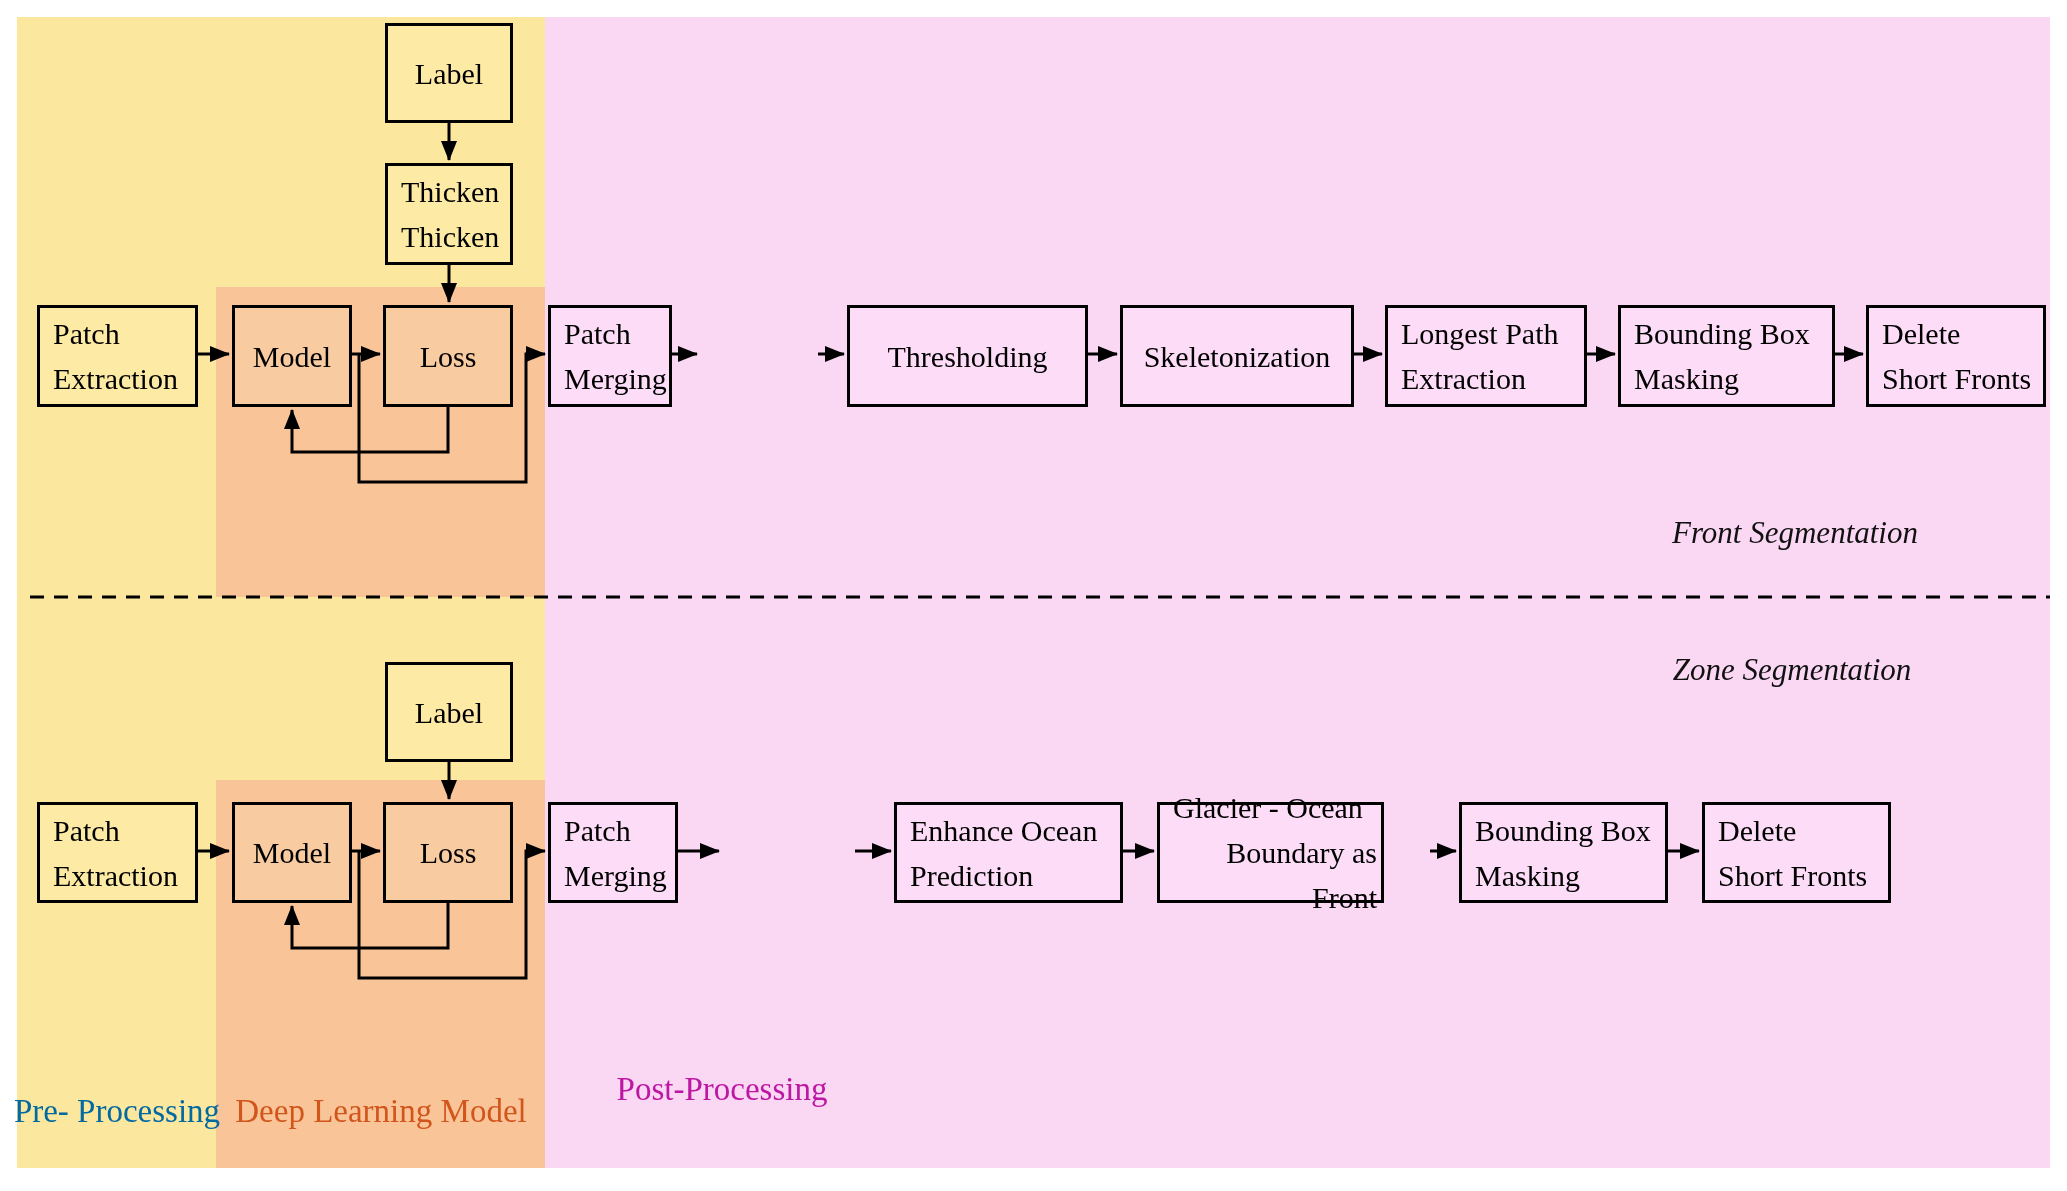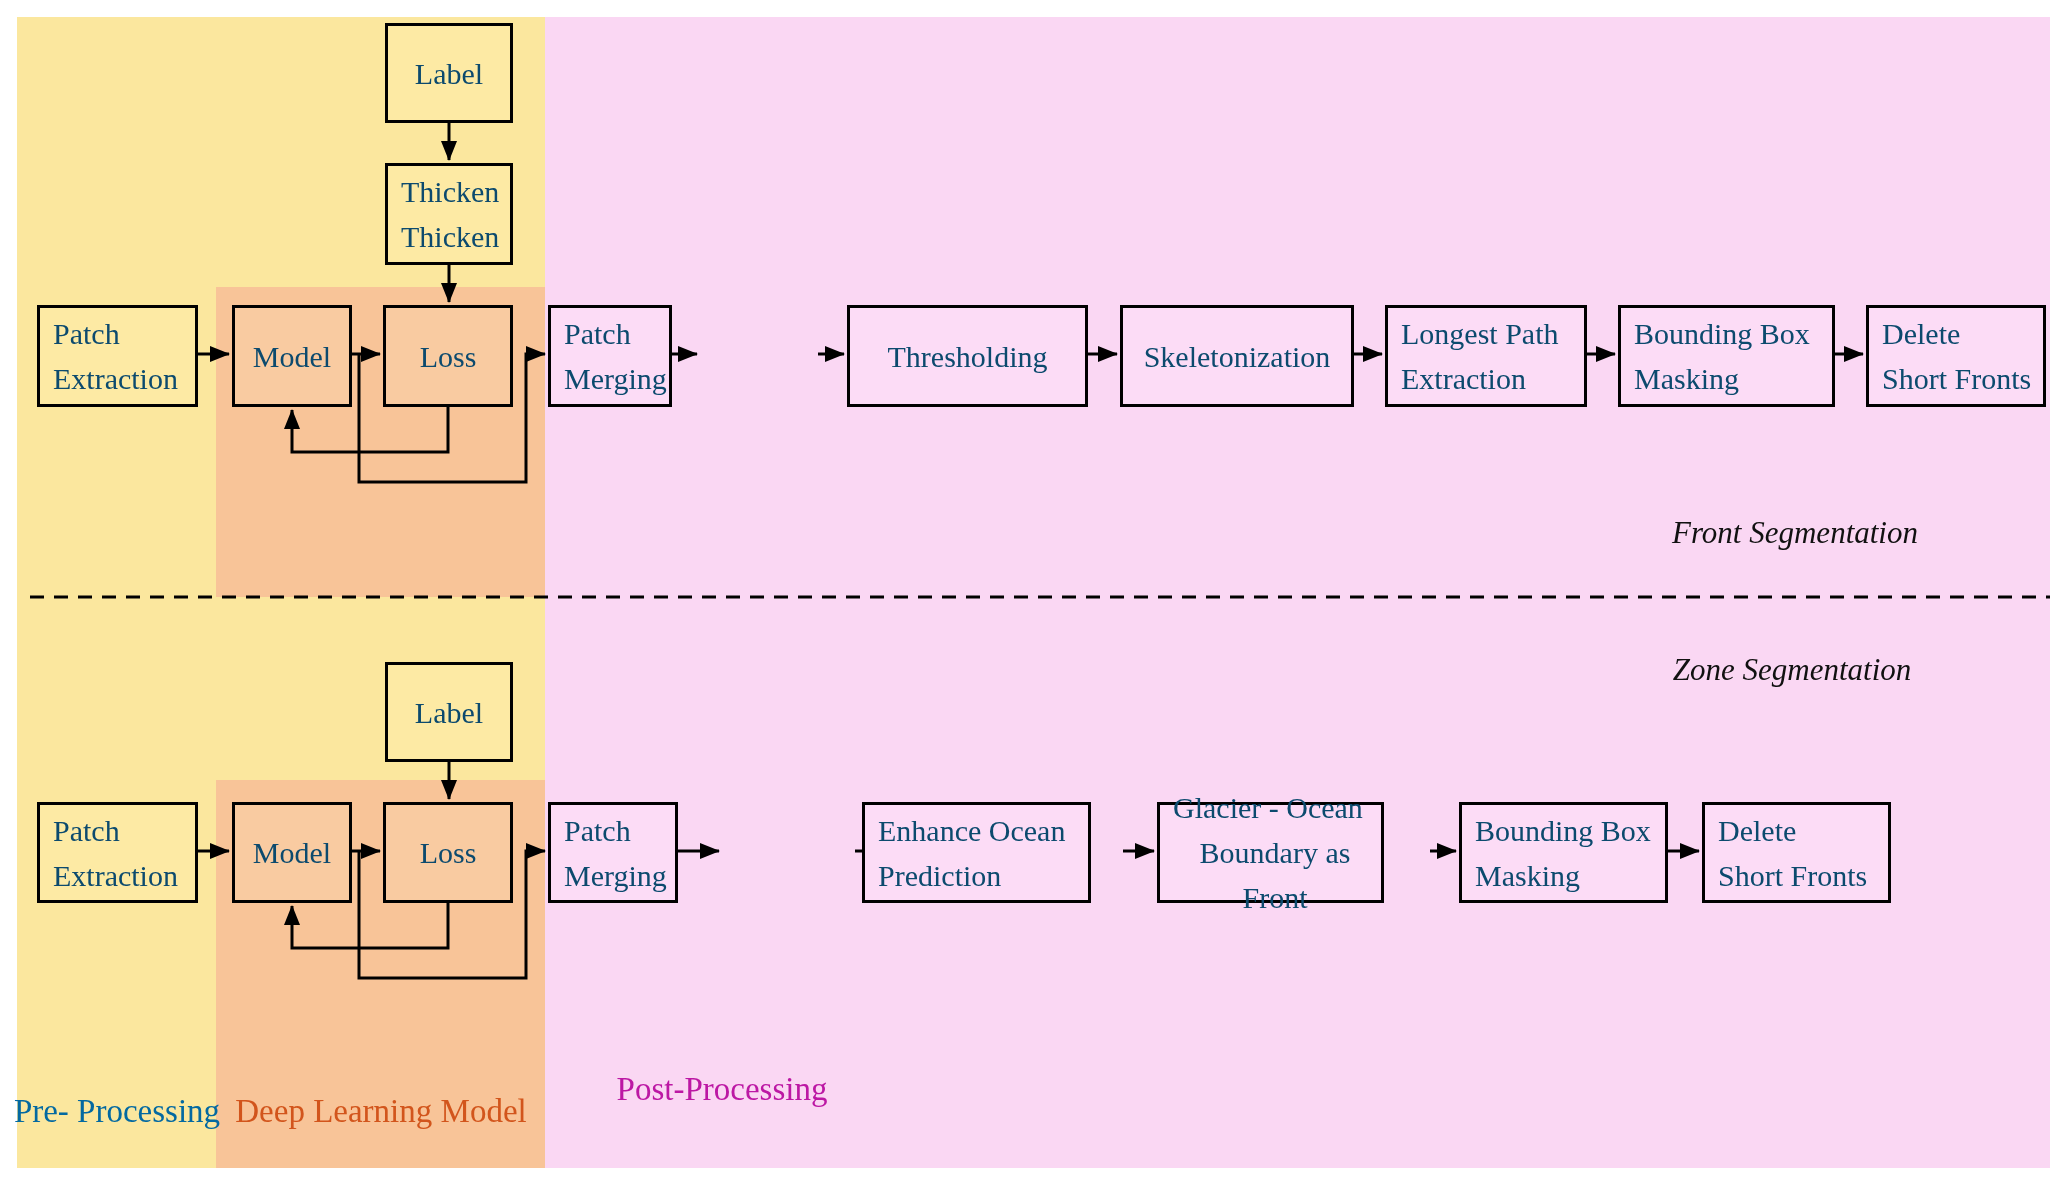--- a/index.html
+++ b/index.html
@@ -7,7 +7,7 @@
          font-family:"Liberation Serif", serif;}
   #bg{position:absolute;left:0;top:0;}
   .box{position:absolute;box-sizing:border-box;border:3px solid #000;display:flex;
-       flex-direction:column;justify-content:center;font-size:30px;color:#0c4a6e;
+       flex-direction:column;justify-content:center;font-size:30px;color:#000000;
        line-height:1.5;}
   .box.center{align-items:center;text-align:center;}
   .box.left{align-items:flex-start;text-align:center;padding-left:13px;padding-right:4px;}

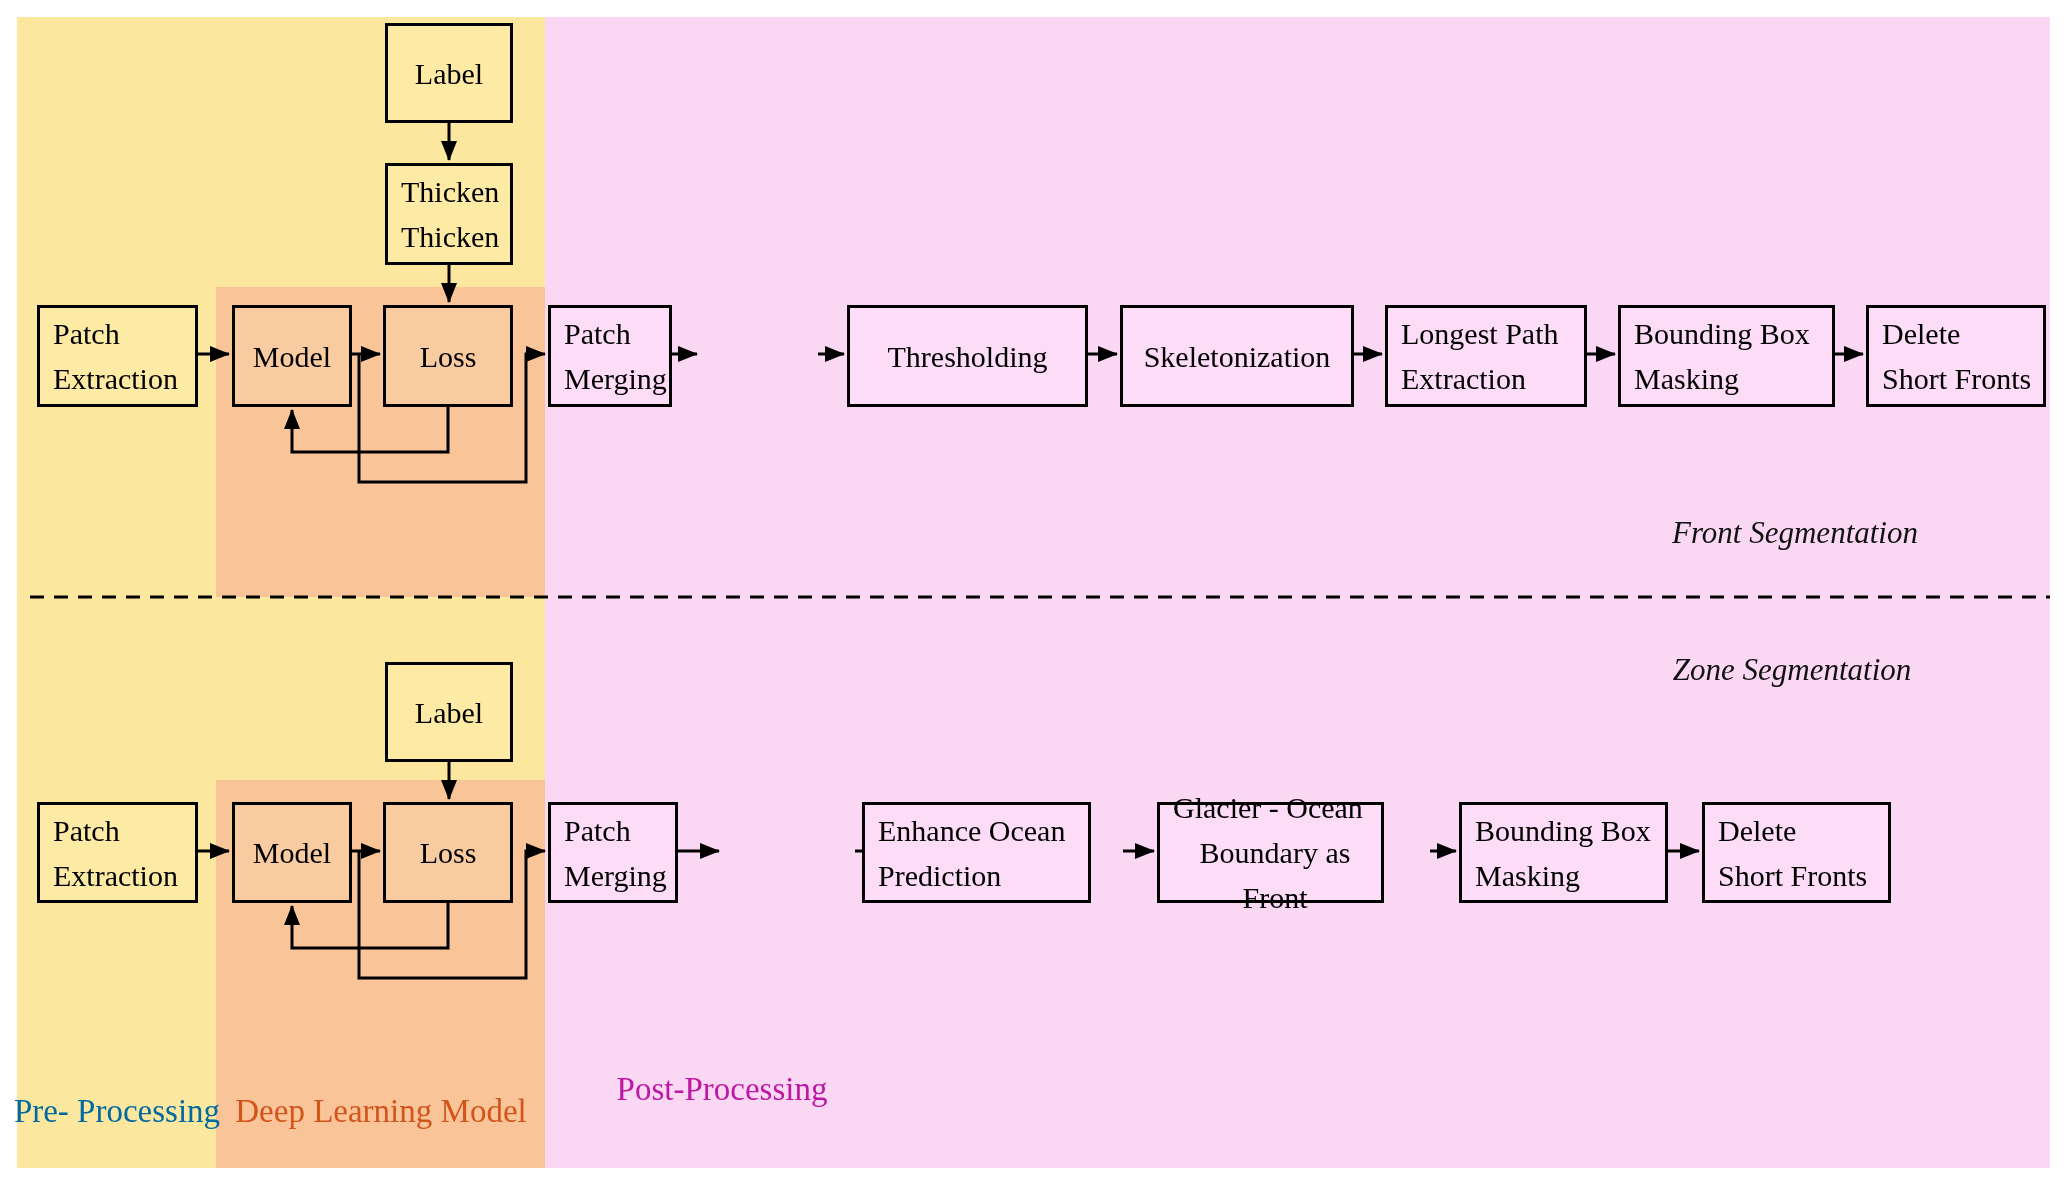--- a/index.html
+++ b/index.html
@@ -10,7 +10,7 @@
        flex-direction:column;justify-content:center;font-size:30px;color:#000000;
        line-height:1.5;}
   .box.center{align-items:center;text-align:center;}
-  .box.left{align-items:flex-start;text-align:center;padding-left:13px;padding-right:4px;}
+  .box.left{align-items:flex-start;text-align:right;padding-left:13px;padding-right:4px;}
   .box span{display:block;}
   .fill-pre{background:#fdeaa4;}
   .fill-dl{background:#f9cba1;}

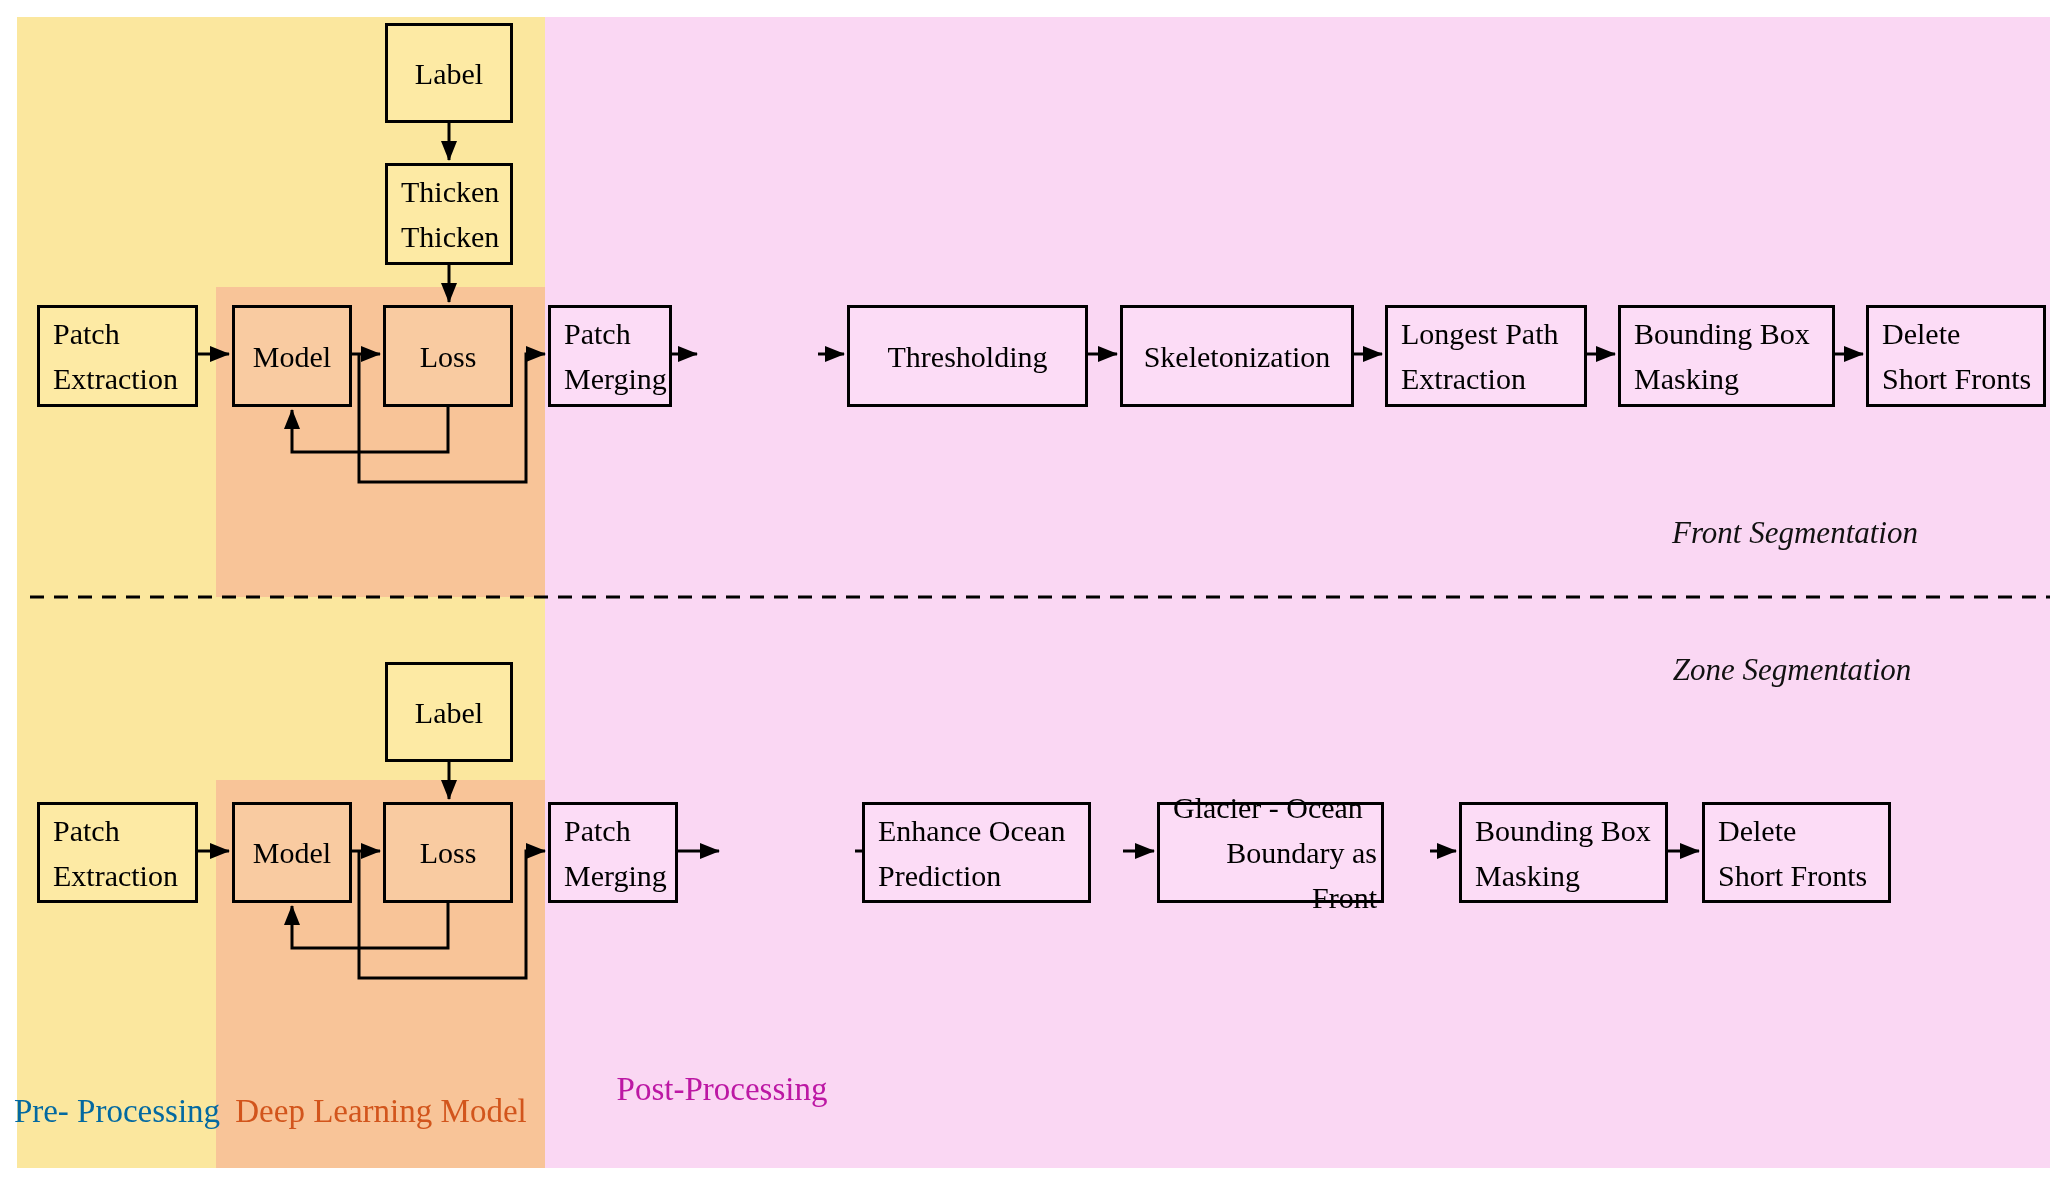--- a/index.html
+++ b/index.html
@@ -128,7 +128,7 @@
     <span>Patch</span>
     <span>Merging</span>
   </div>
-  <div class="box left fill-post" style="left:862px;top:802px;width:229px;height:101px">
+  <div class="box left fill-post" style="left:894px;top:802px;width:229px;height:101px">
     <span>Enhance Ocean</span>
     <span>Prediction</span>
   </div>

